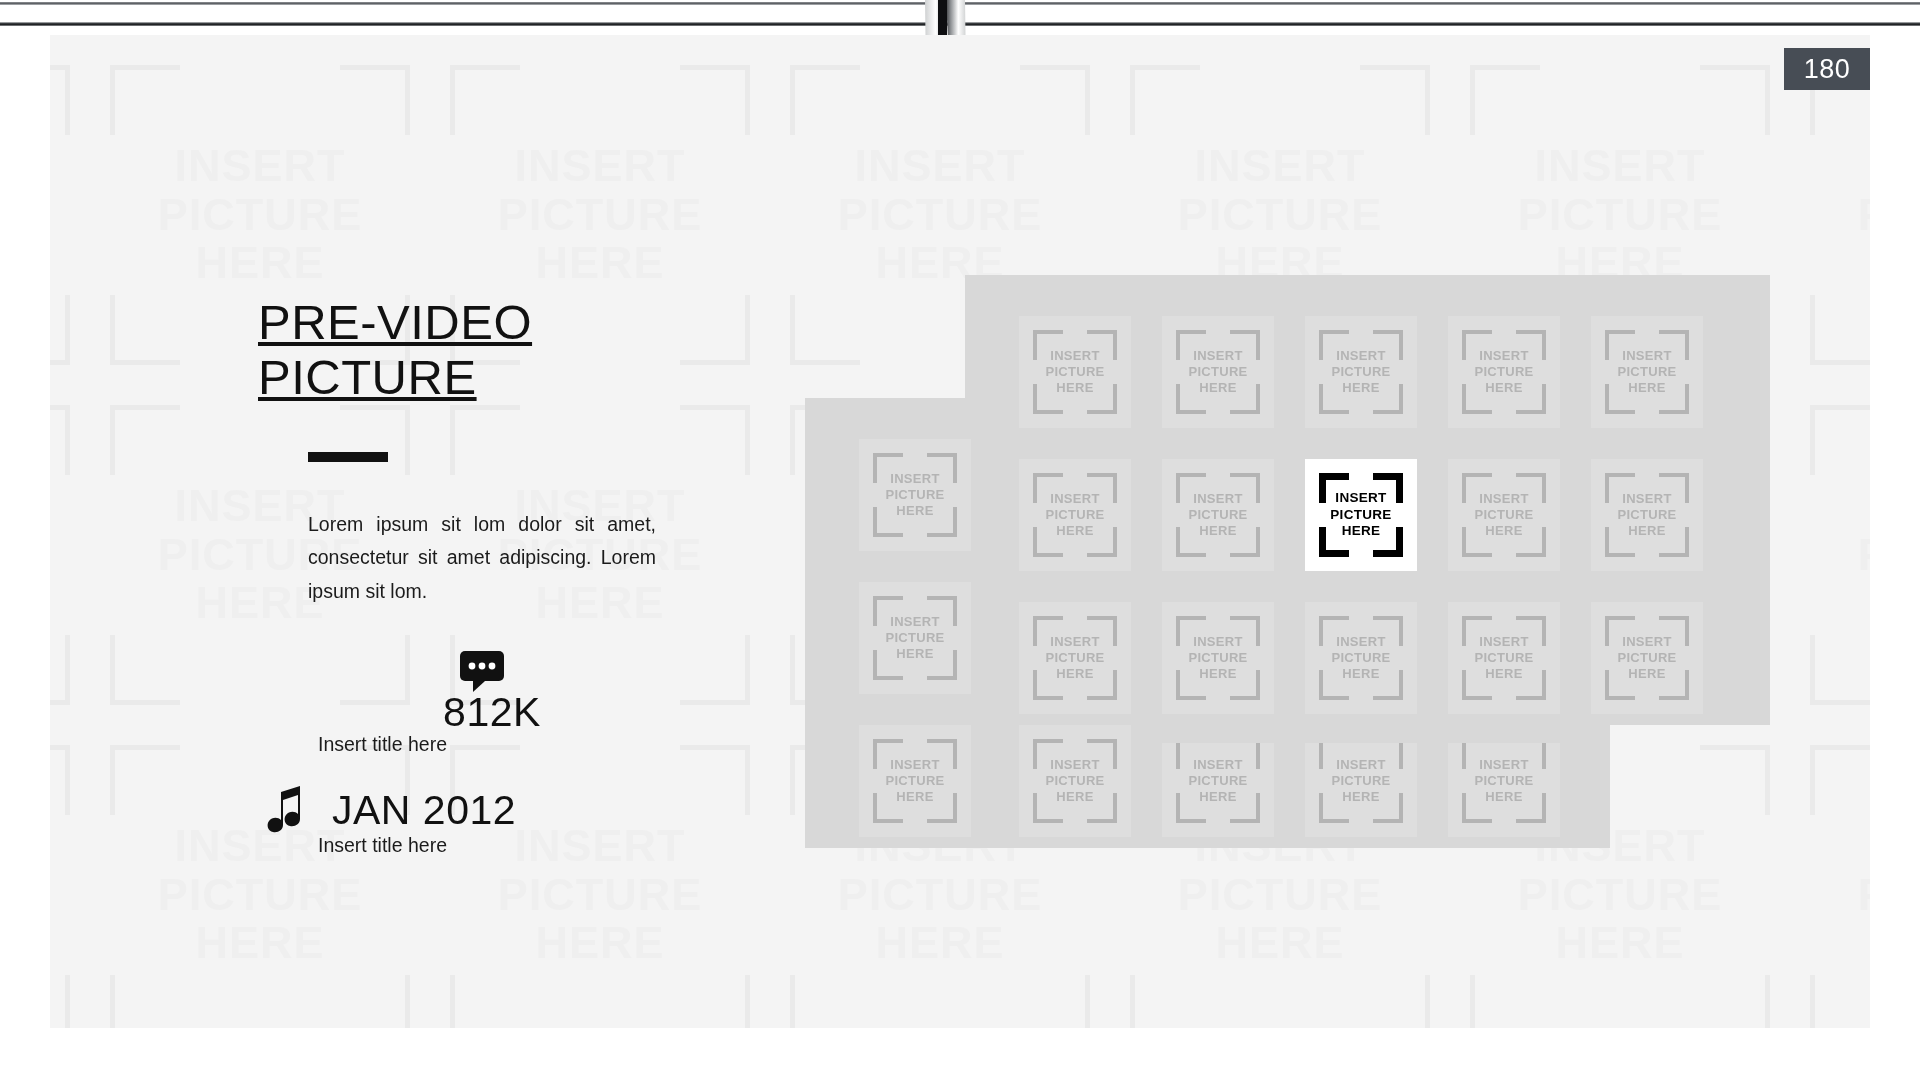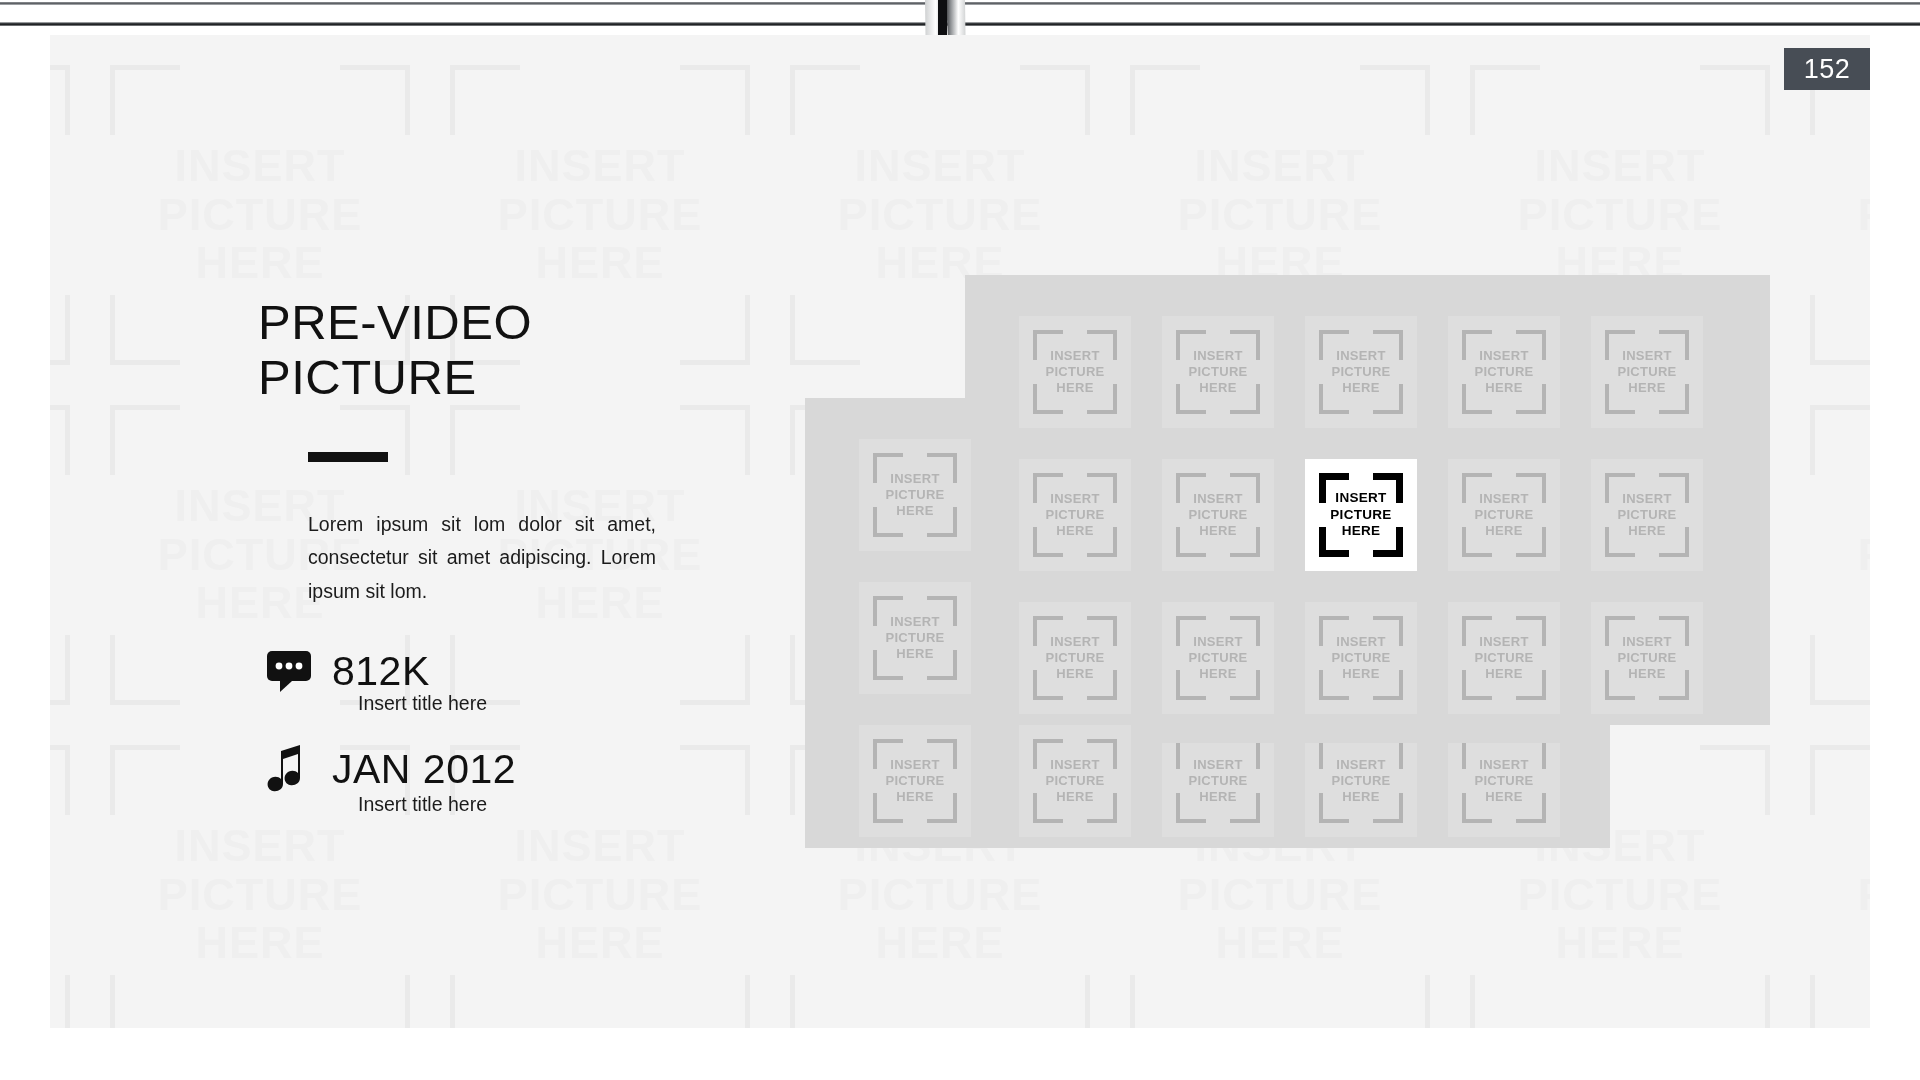--- a/index.html
+++ b/index.html
@@ -628,7 +628,7 @@
         </div>
       </div>
 
-    <div id="page-badge">152</div>
+    <div id="page-badge">180</div>
 
   </div>
 </div>

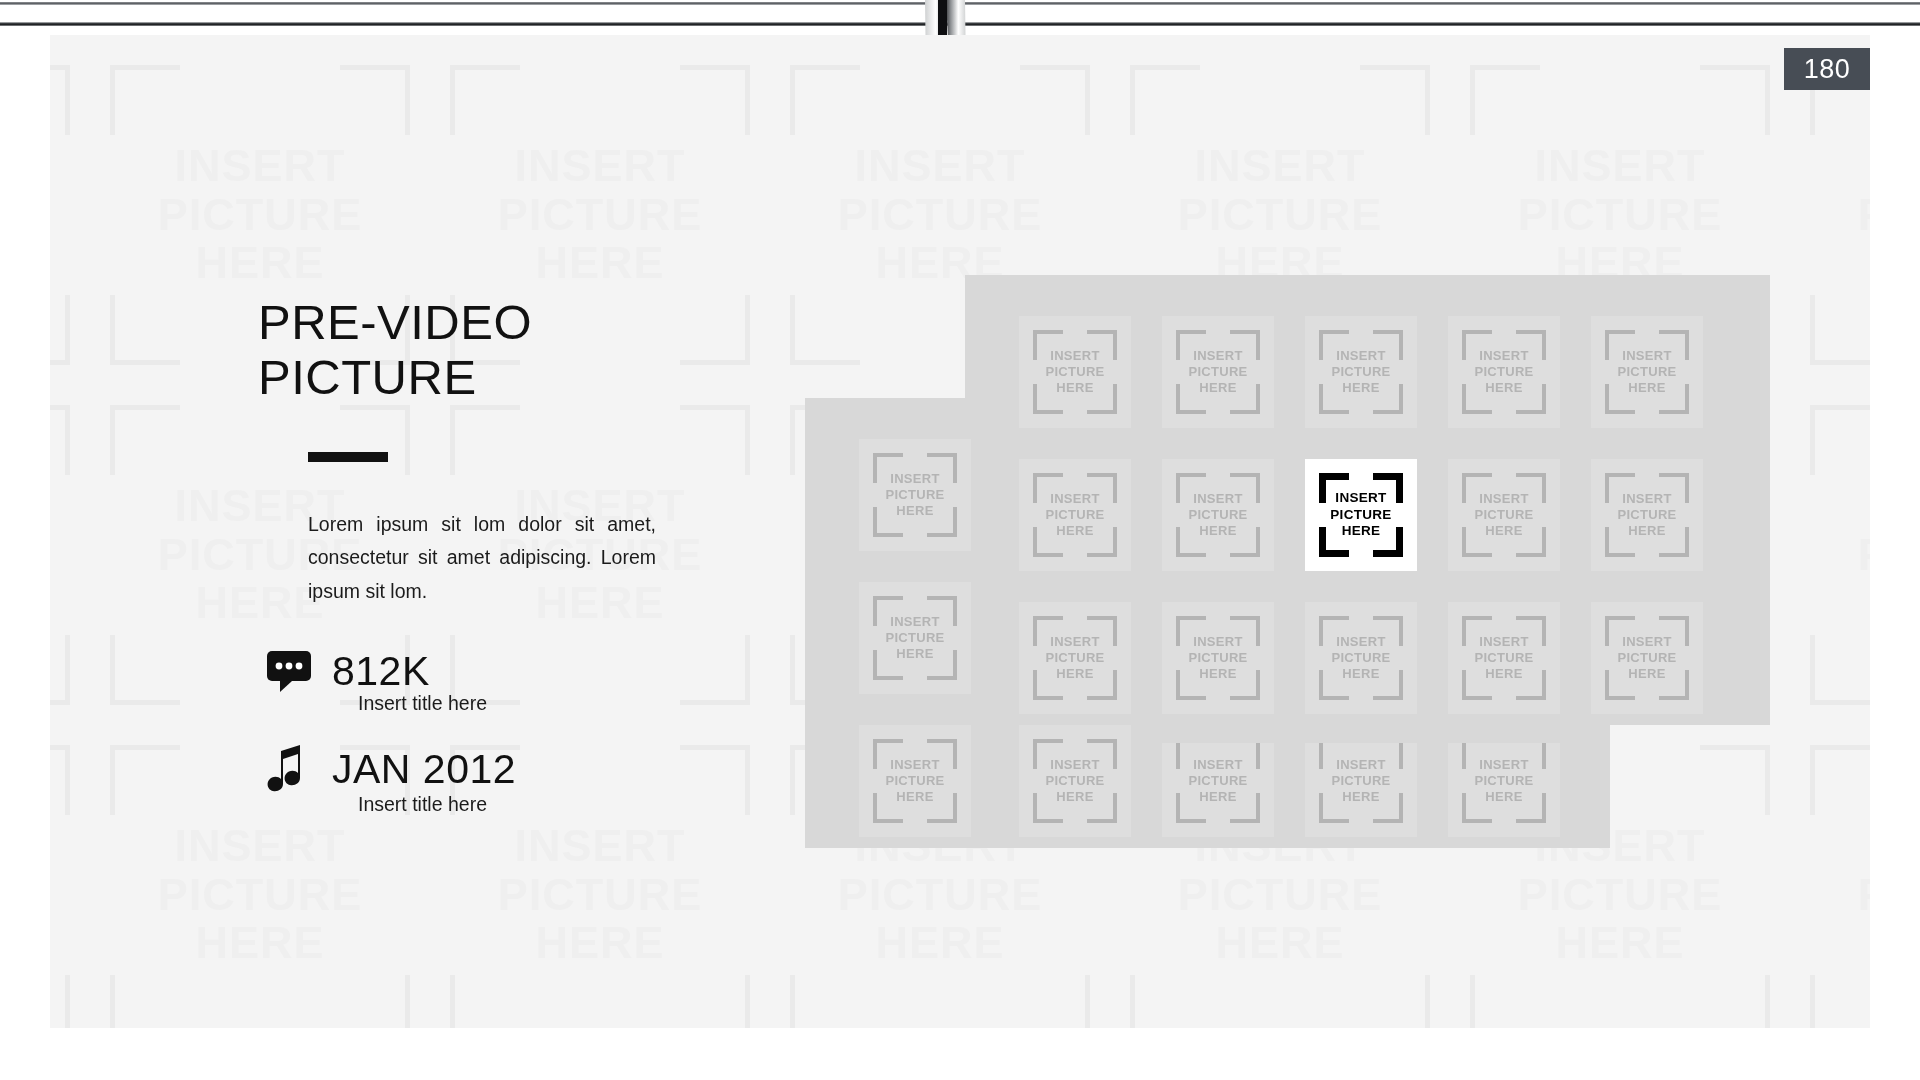--- a/index.html
+++ b/index.html
@@ -42,7 +42,7 @@
   
   #left-col { position:absolute; left:208px; top:260px; width:460px; }
   #slide-title { font-size:49px; line-height:1.12; color:#111111; font-weight:400;
-                 letter-spacing:0.5px; }
+                 letter-spacing:0.5px;text-decoration:underline; }
   #divider { width:80px; height:10px; background:#111111; margin:47px 0 0 50px; }
   #body-copy { margin:46px 0 0 50px; width:348px; font-size:19.5px; line-height:1.72;
                color:#1b1b1b; text-align:justify; }

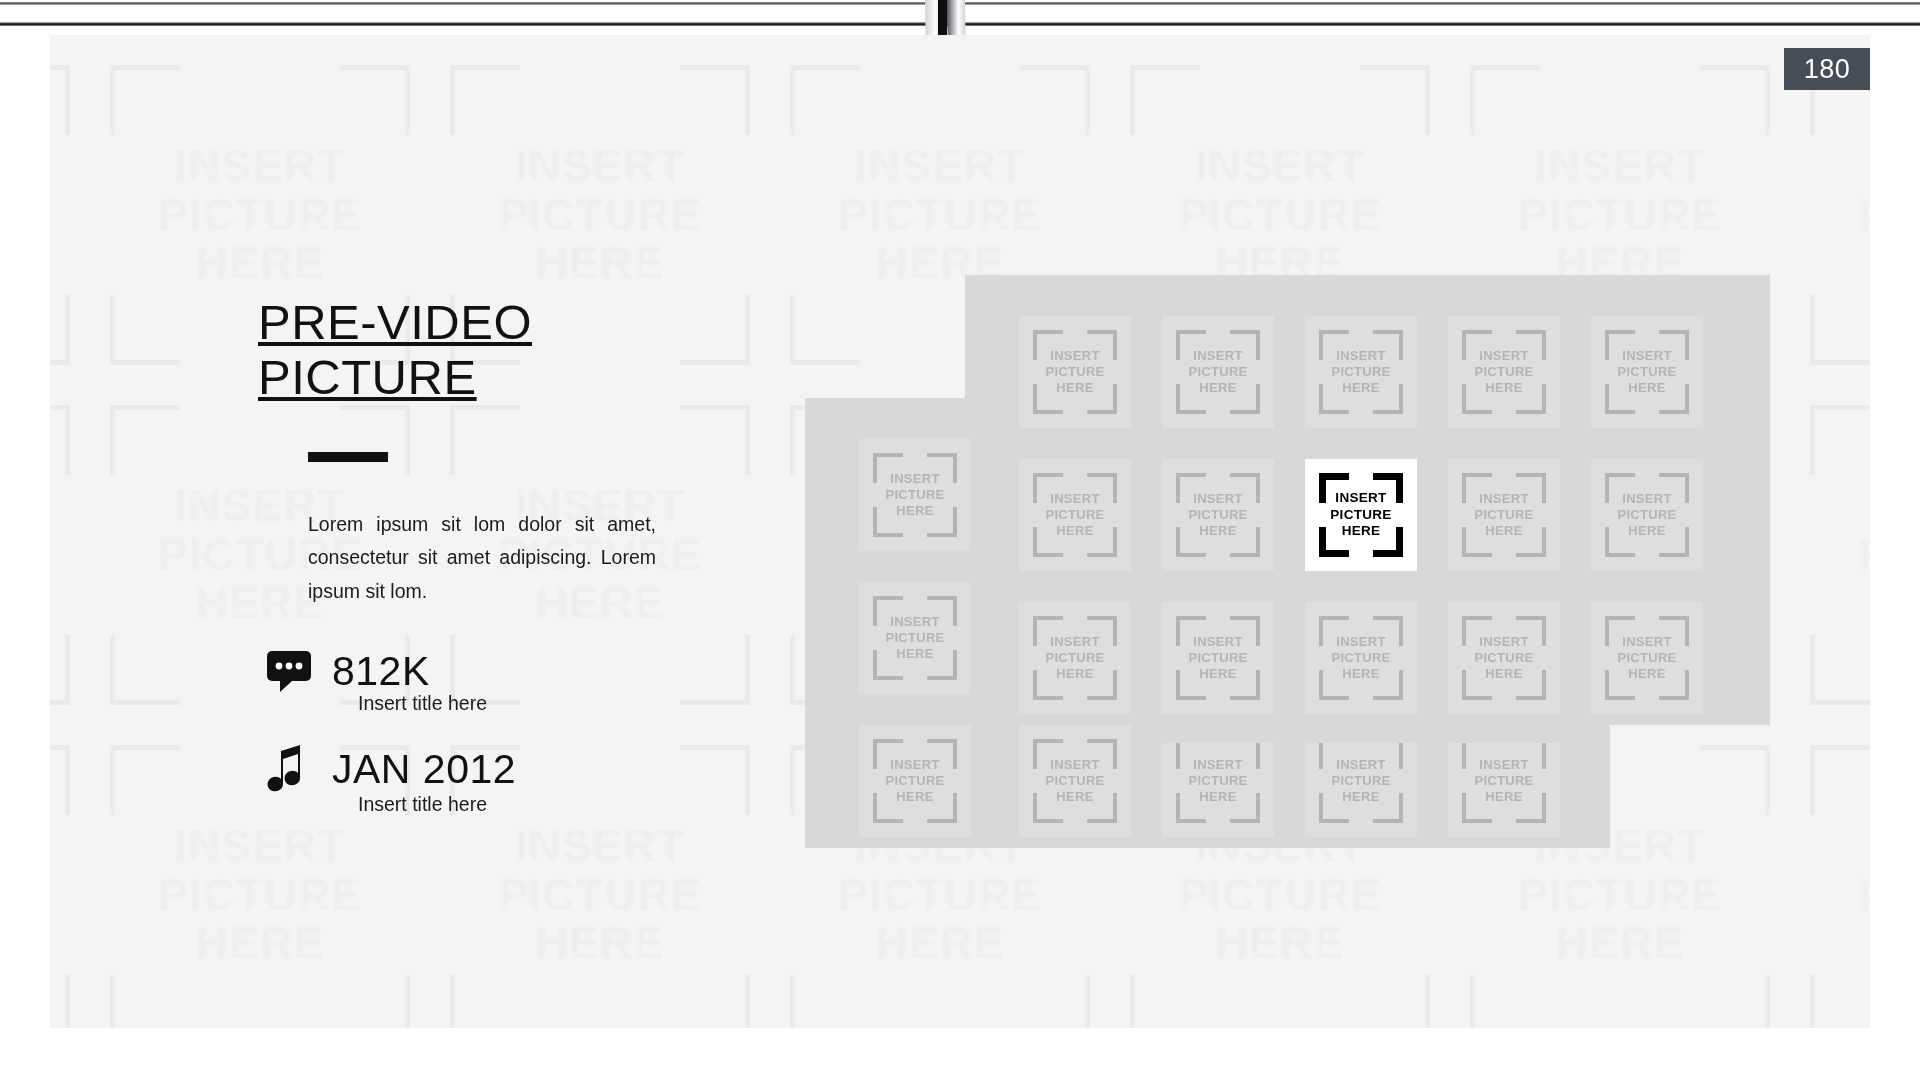--- a/index.html
+++ b/index.html
@@ -52,7 +52,7 @@
   .stat-value { font-size:41px; color:#111111; letter-spacing:0.5px; line-height:1; }
   .stat-label { font-size:19.5px; color:#1b1b1b; margin-left:100px; }
 
-  #stat1 { margin-top:42px; }
+  #stat1 { margin-top:42px;flex-direction:column; }
   #stat2 { margin-top:30px; }
 
   

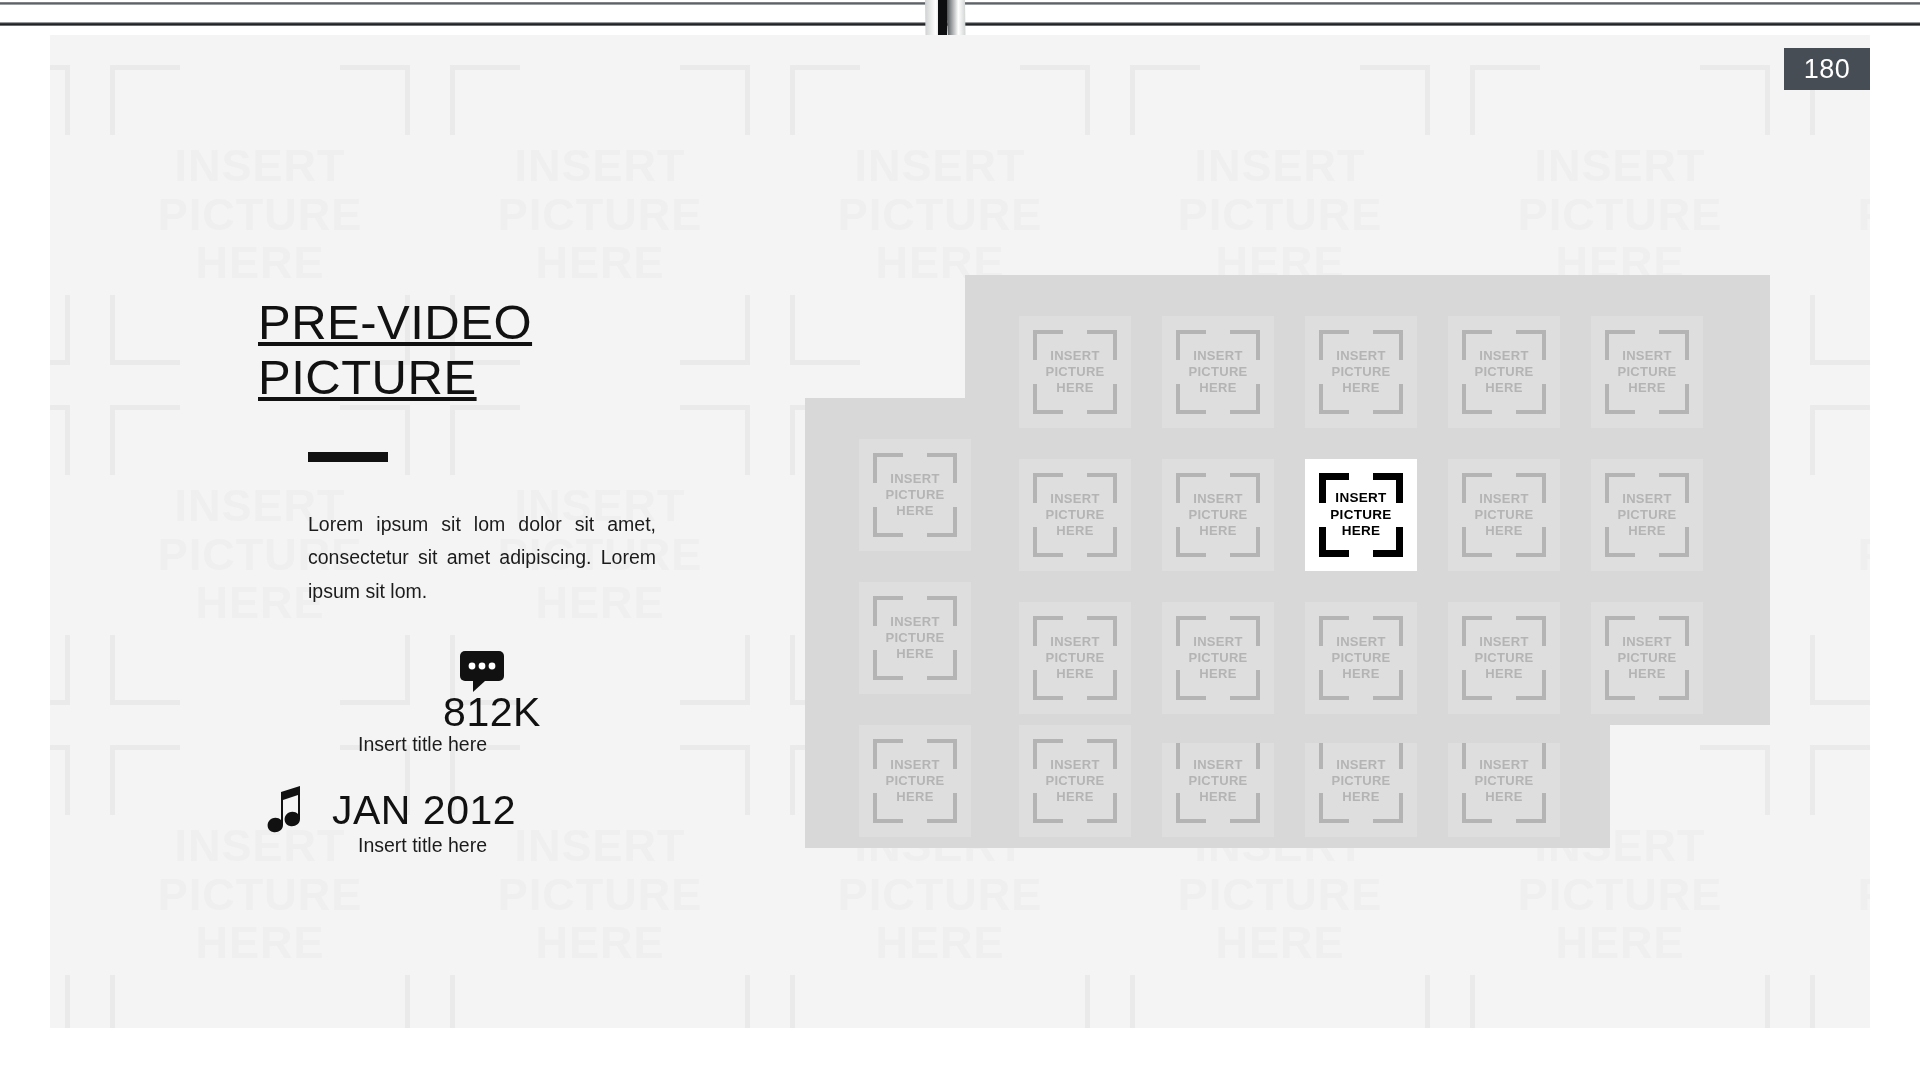--- a/index.html
+++ b/index.html
@@ -50,7 +50,7 @@
   .stat-row { display:flex; align-items:center; margin-left:8px; }
   .stat-icon { width:66px; display:flex; justify-content:flex-start; }
   .stat-value { font-size:41px; color:#111111; letter-spacing:0.5px; line-height:1; }
-  .stat-label { font-size:19.5px; color:#1b1b1b; margin-left:100px; }
+  .stat-label { font-size:19.5px; color:#1b1b1b; margin-left:60px; }
 
   #stat1 { margin-top:42px;flex-direction:column; }
   #stat2 { margin-top:30px; }

